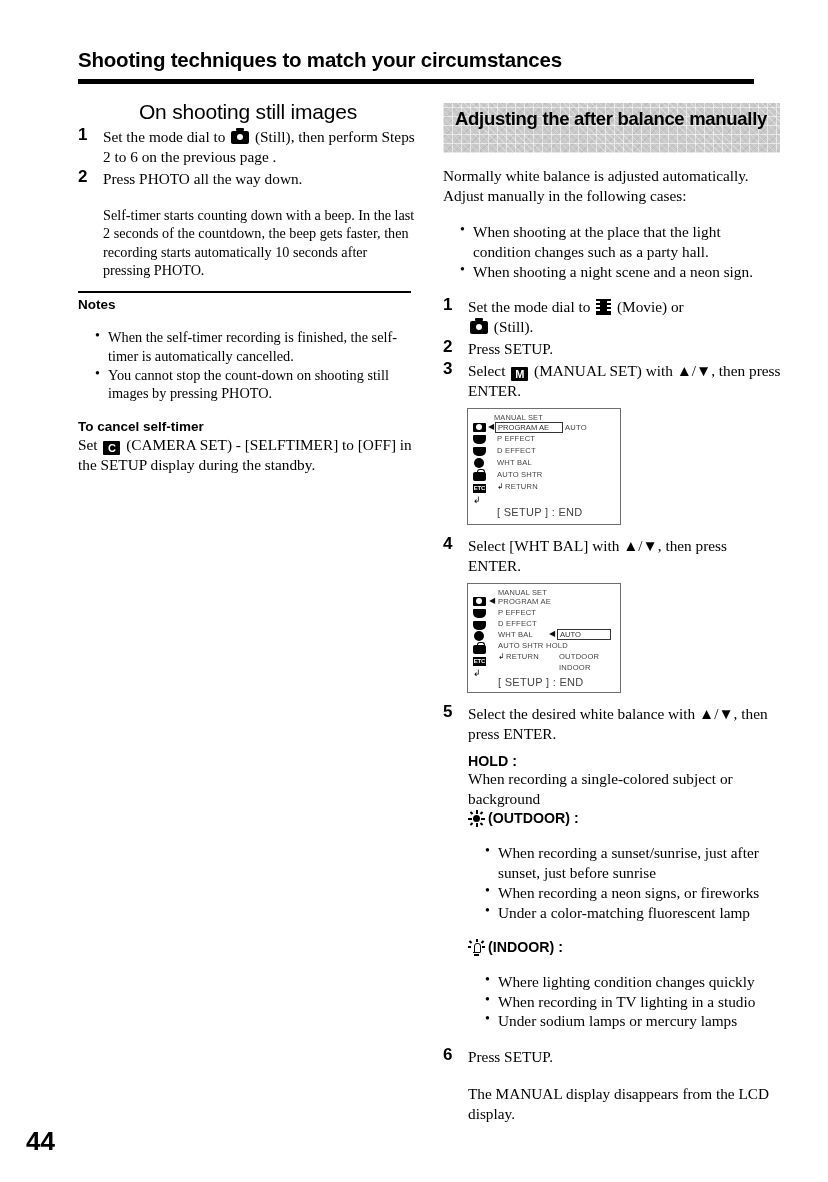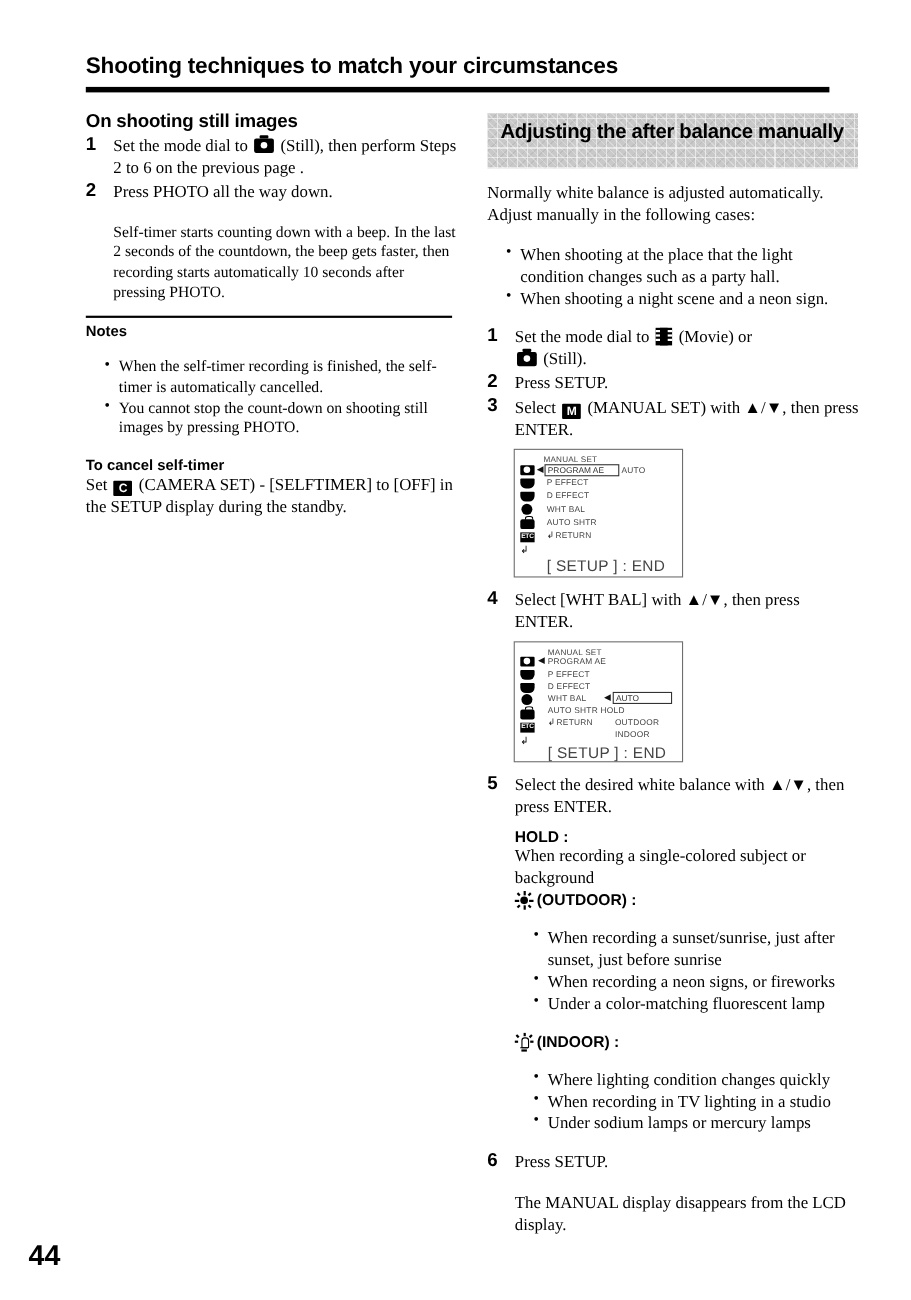--- a/index.html
+++ b/index.html
@@ -27,7 +27,7 @@
 
   .sec-head{
     font-family:"Liberation Sans", sans-serif;
-    font-weight:bold;font-size:17px;margin:0 0 3px 0;letter-spacing:-0.2px;
+    font-weight:normal;font-size:21px;margin:0 0 3px 0;letter-spacing:-0.2px;text-align:center;
   }
   .sub-head{
     font-family:"Liberation Sans", sans-serif;

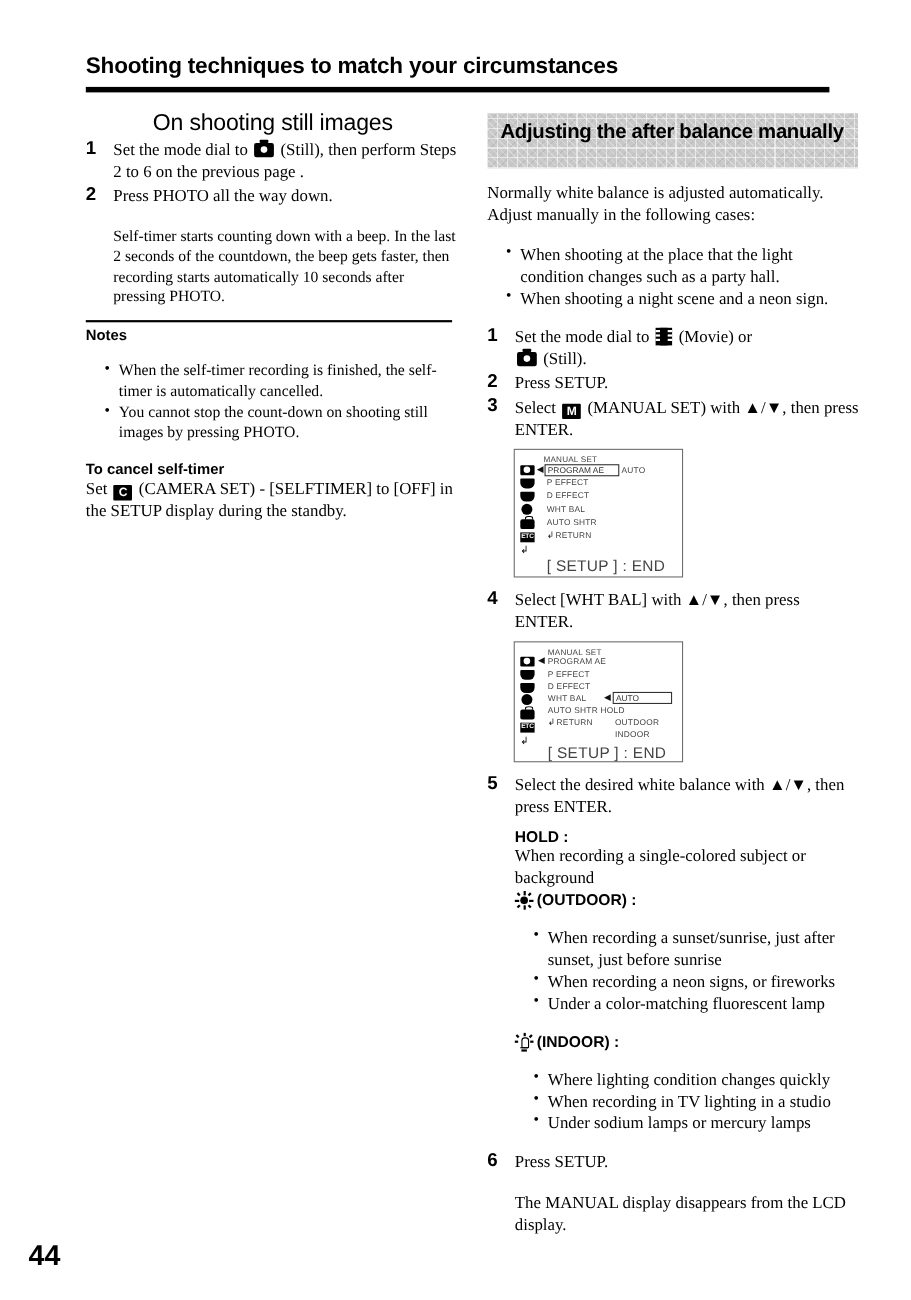--- a/index.html
+++ b/index.html
@@ -144,7 +144,7 @@
 
   .lcd .ttl{position:absolute;font-size:7.4px;letter-spacing:.2px;color:#444;}
   .lcd .row{position:absolute;font-size:7.6px;letter-spacing:.2px;color:#444;white-space:nowrap;}
-  .lcd .foot{position:absolute;font-size:14px;letter-spacing:.3px;color:#444;}
+  .lcd .foot{position:absolute;font-size:11px;letter-spacing:.3px;color:#444;}
   .lcd .selbox{
     position:absolute;border:1px solid #333;color:#333;font-size:7.6px;
     padding:0 2px;background:#fff;

